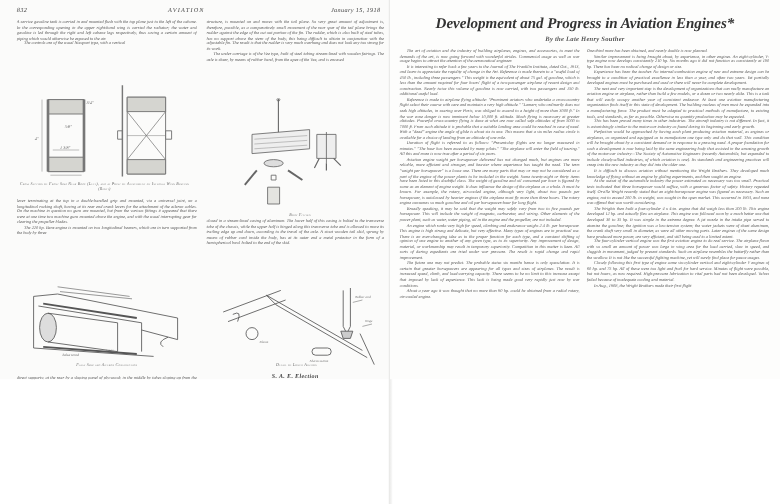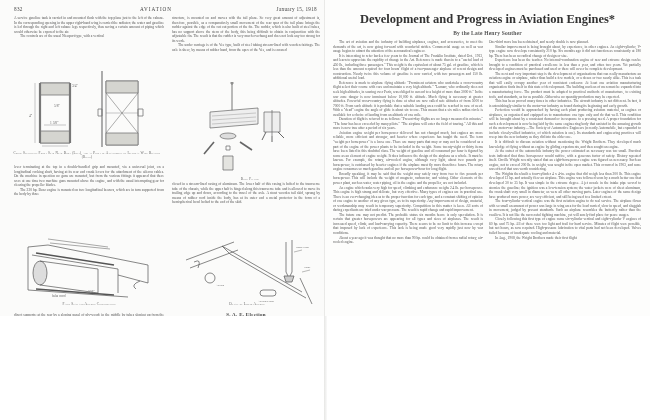--- a/index.html
+++ b/index.html
@@ -4,7 +4,7 @@
 <style>
   html,body{margin:0;padding:0;background:#fff;}
   body{width:650px;height:420px;overflow:hidden;position:relative;font-family:"Liberation Serif",serif;color:#3a3a3a;}
-  .page{position:absolute;top:0;width:325px;height:316px;background:#fbfbfa;overflow:hidden;}
+  .page{position:absolute;top:0;width:325px;height:316px;background:#fbfbfa;overflow:hidden;font-style:italic;}
   .left{left:0;}
   .right{left:325px;background:#fdfdfc;}
   .spine{position:absolute;left:324px;top:0;width:3px;height:420px;background:linear-gradient(to right,#e6e6e4,#fafafa);}

